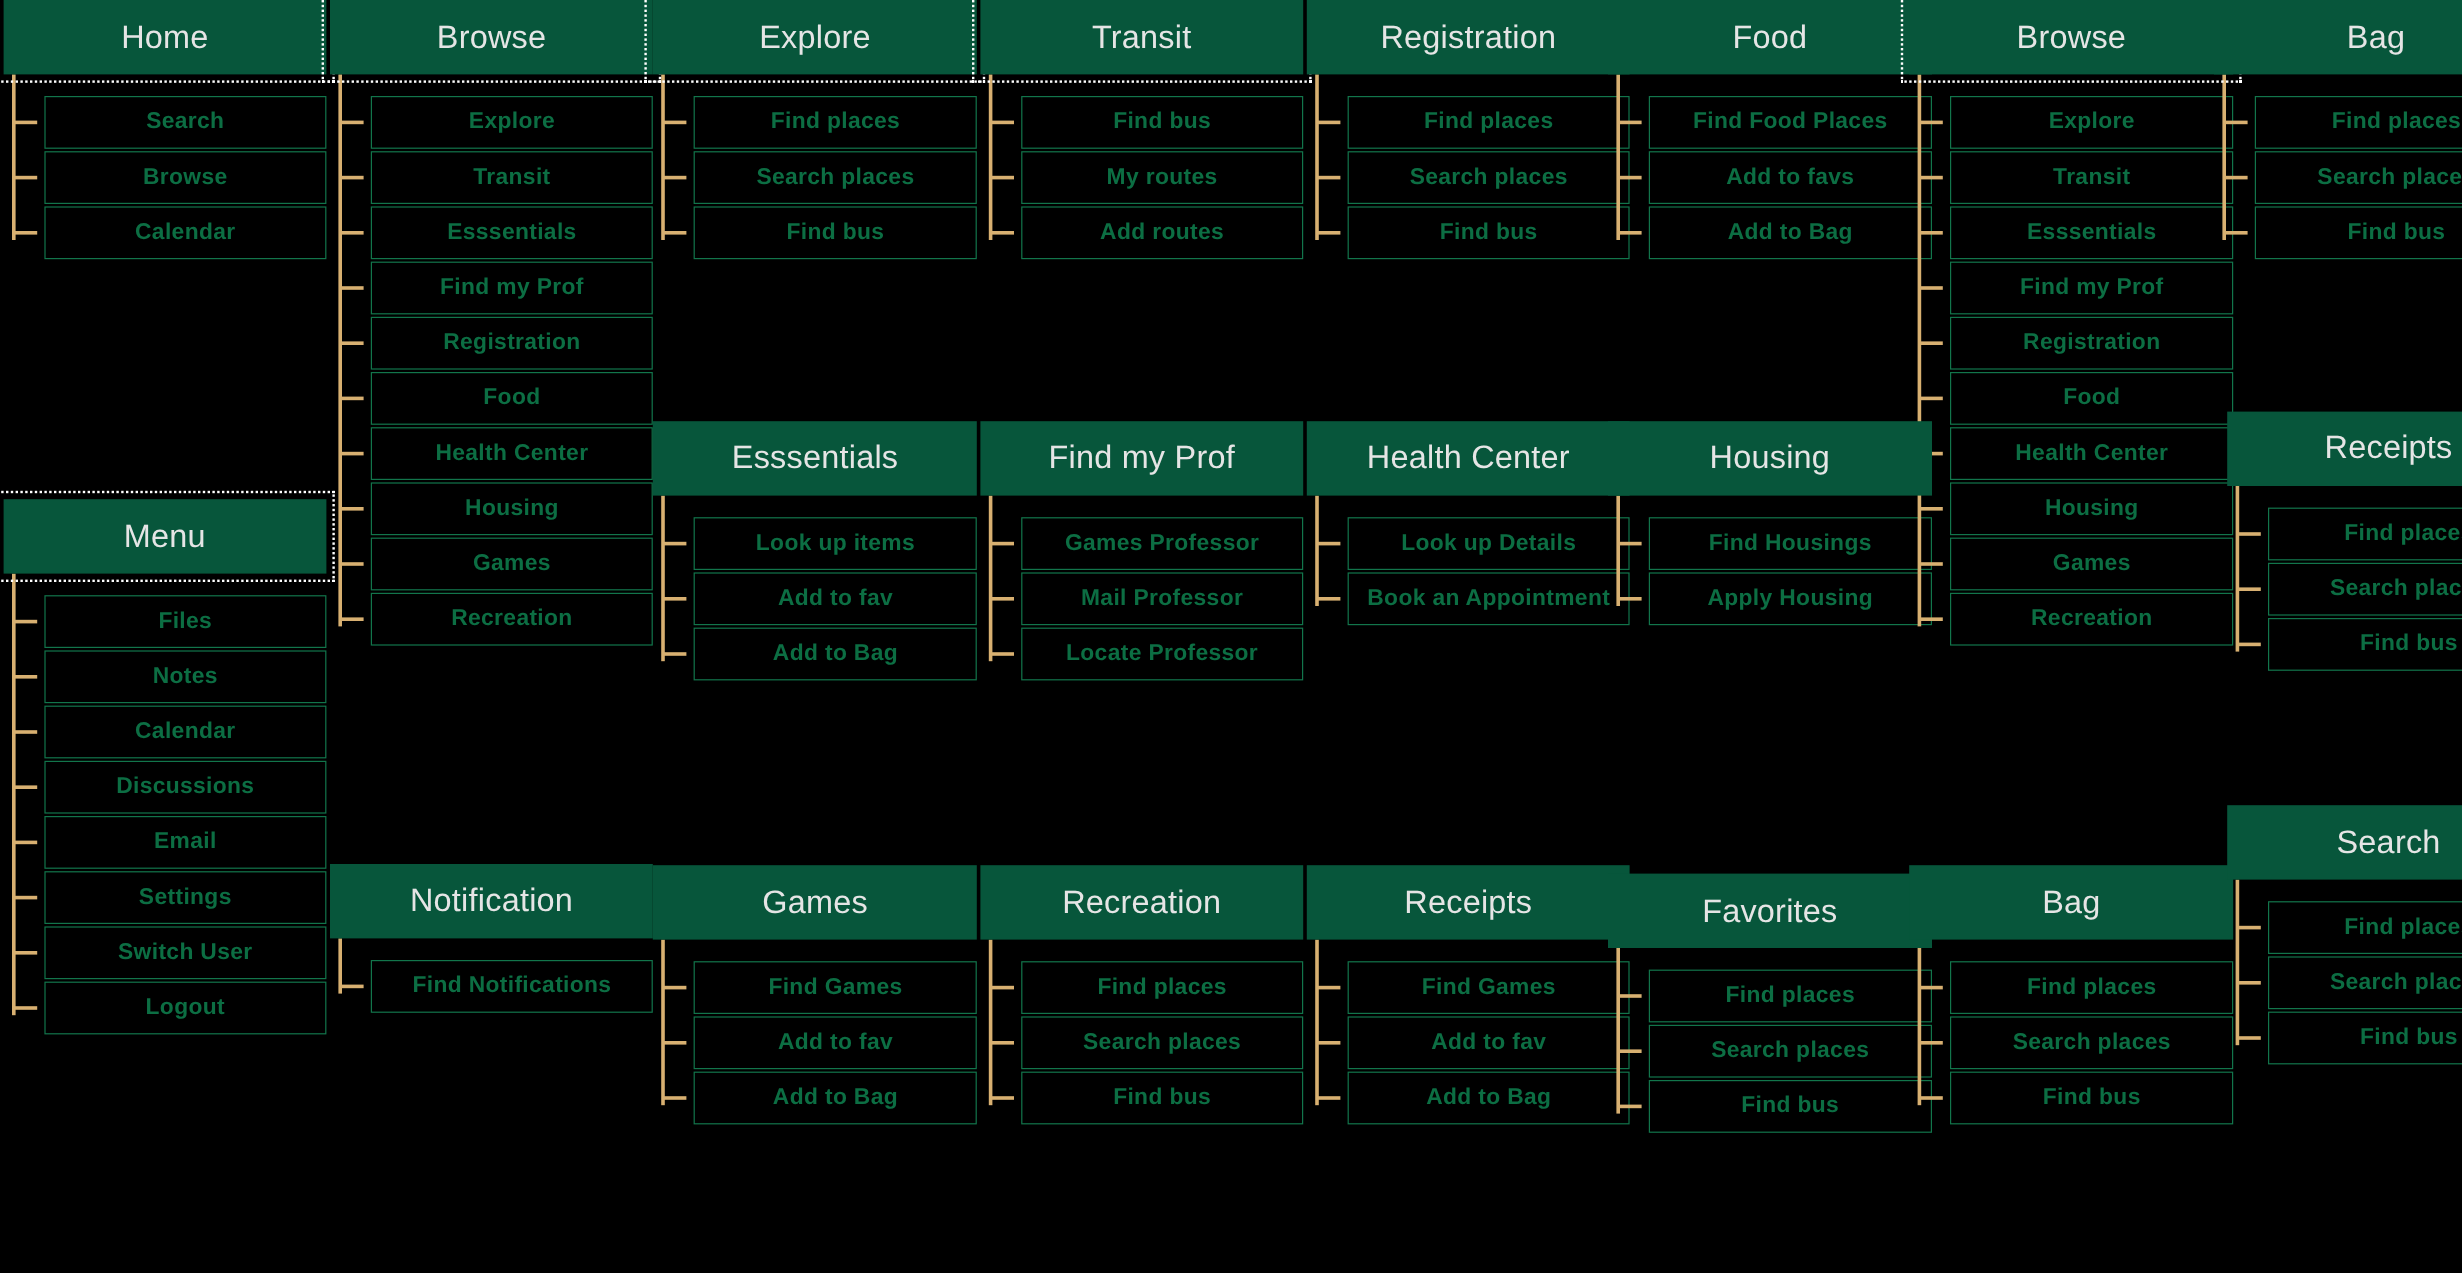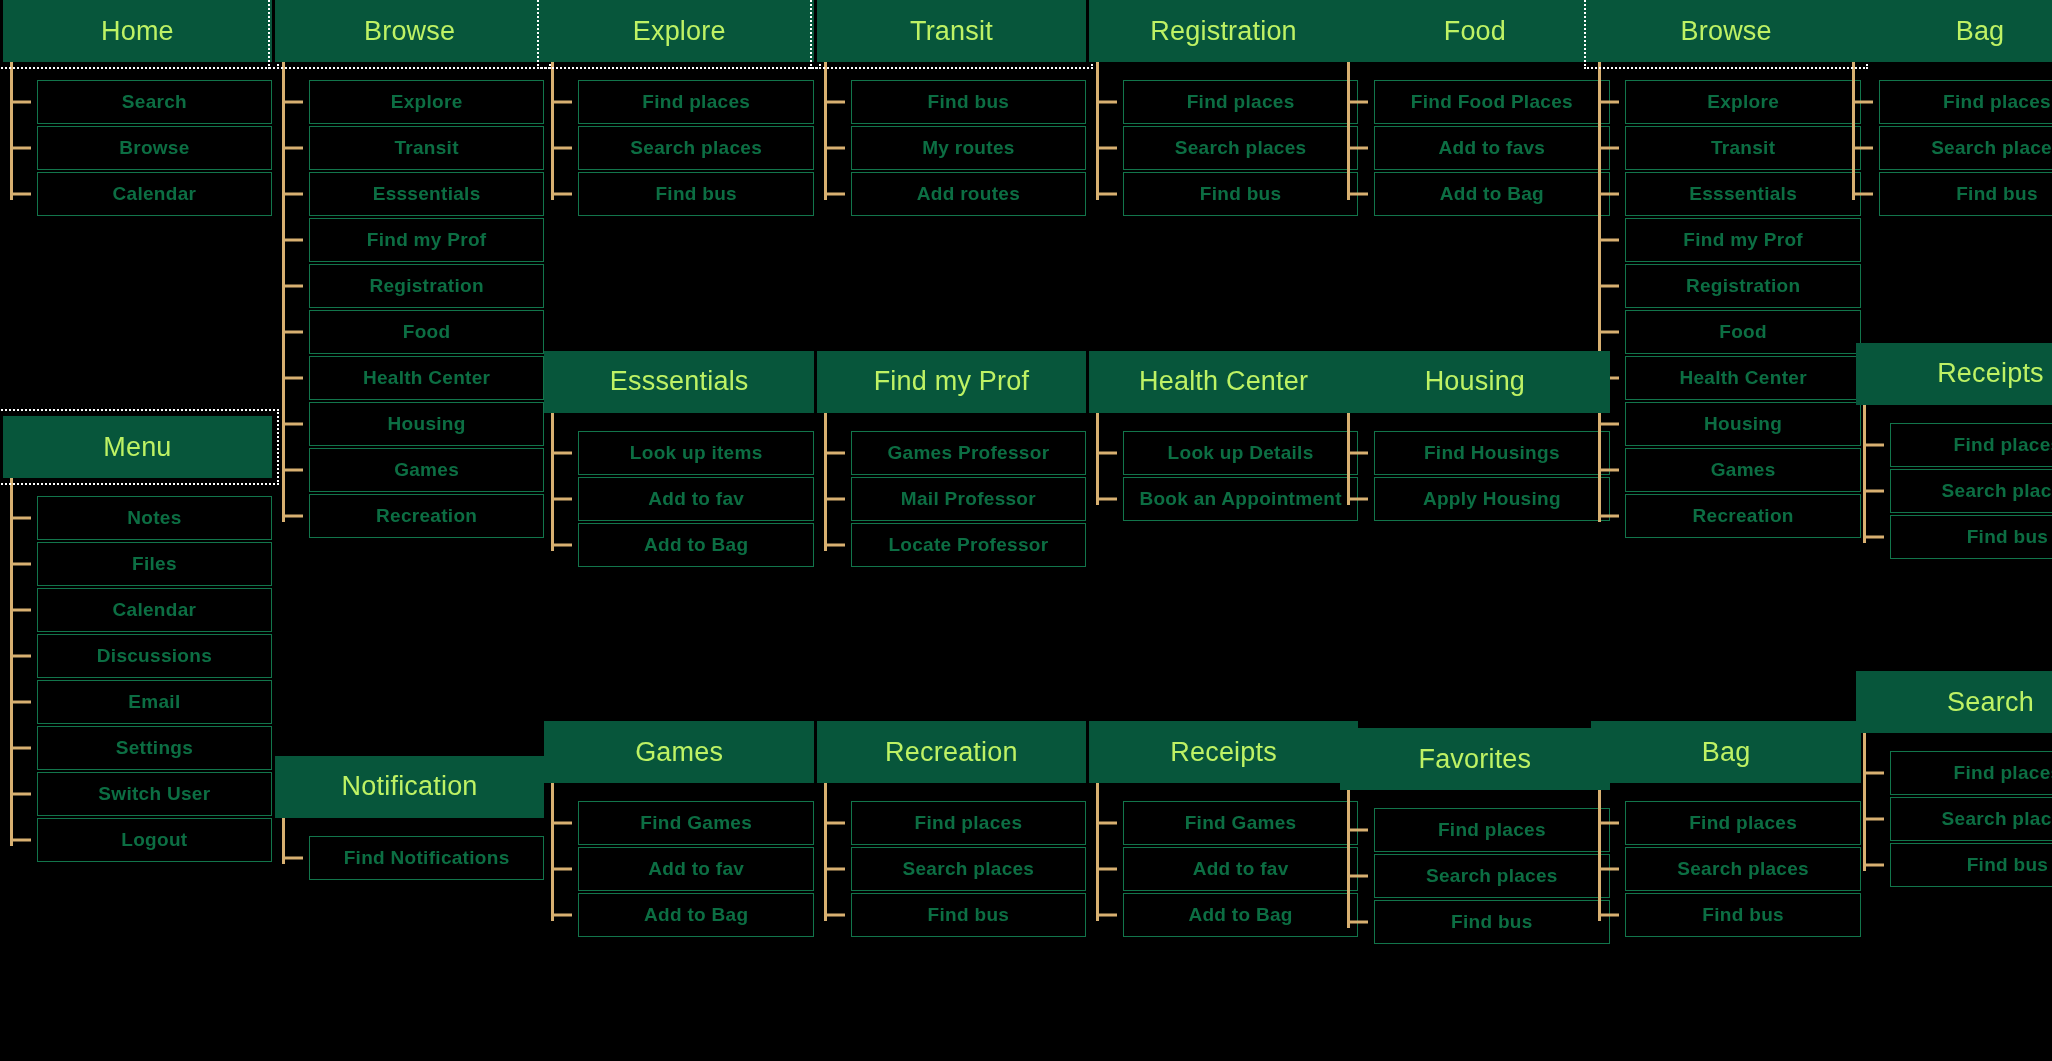--- a/index.html
+++ b/index.html
@@ -26,7 +26,7 @@
   .group-header {
     position: relative;
     background: #07563b;
-    color: #bef264;
+    color: #e5e5e5;
     font-size: 27px;
     font-weight: 400;
     letter-spacing: 0.2px;

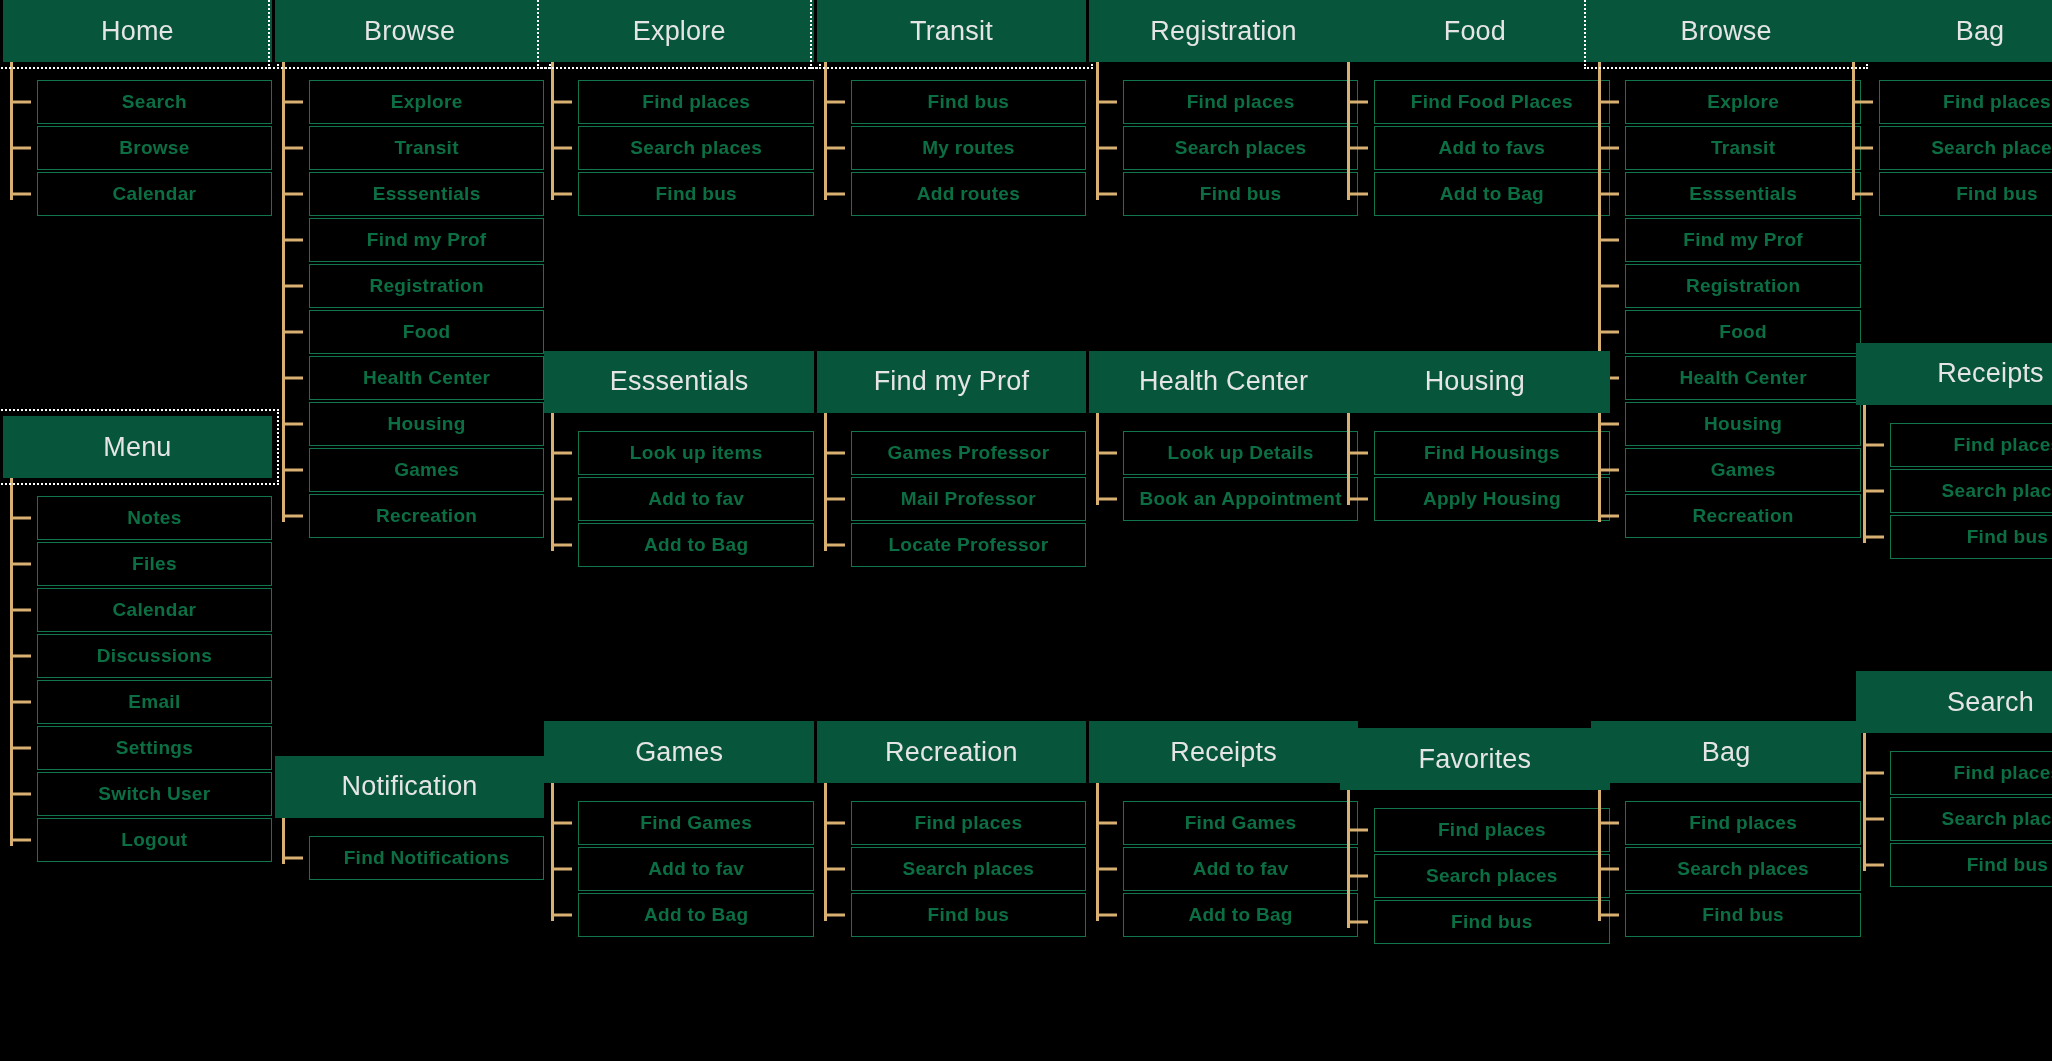--- a/index.html
+++ b/index.html
@@ -103,8 +103,8 @@
     <div class="group" style="left: 2.61735px; top: 416.158px; width: 269.587px;">
       <div class="group-header selected">Menu</div>
       <div class="children">
+        <div class="child">Files</div>
         <div class="child">Notes</div>
-        <div class="child">Files</div>
         <div class="child">Calendar</div>
         <div class="child">Discussions</div>
         <div class="child">Email</div>

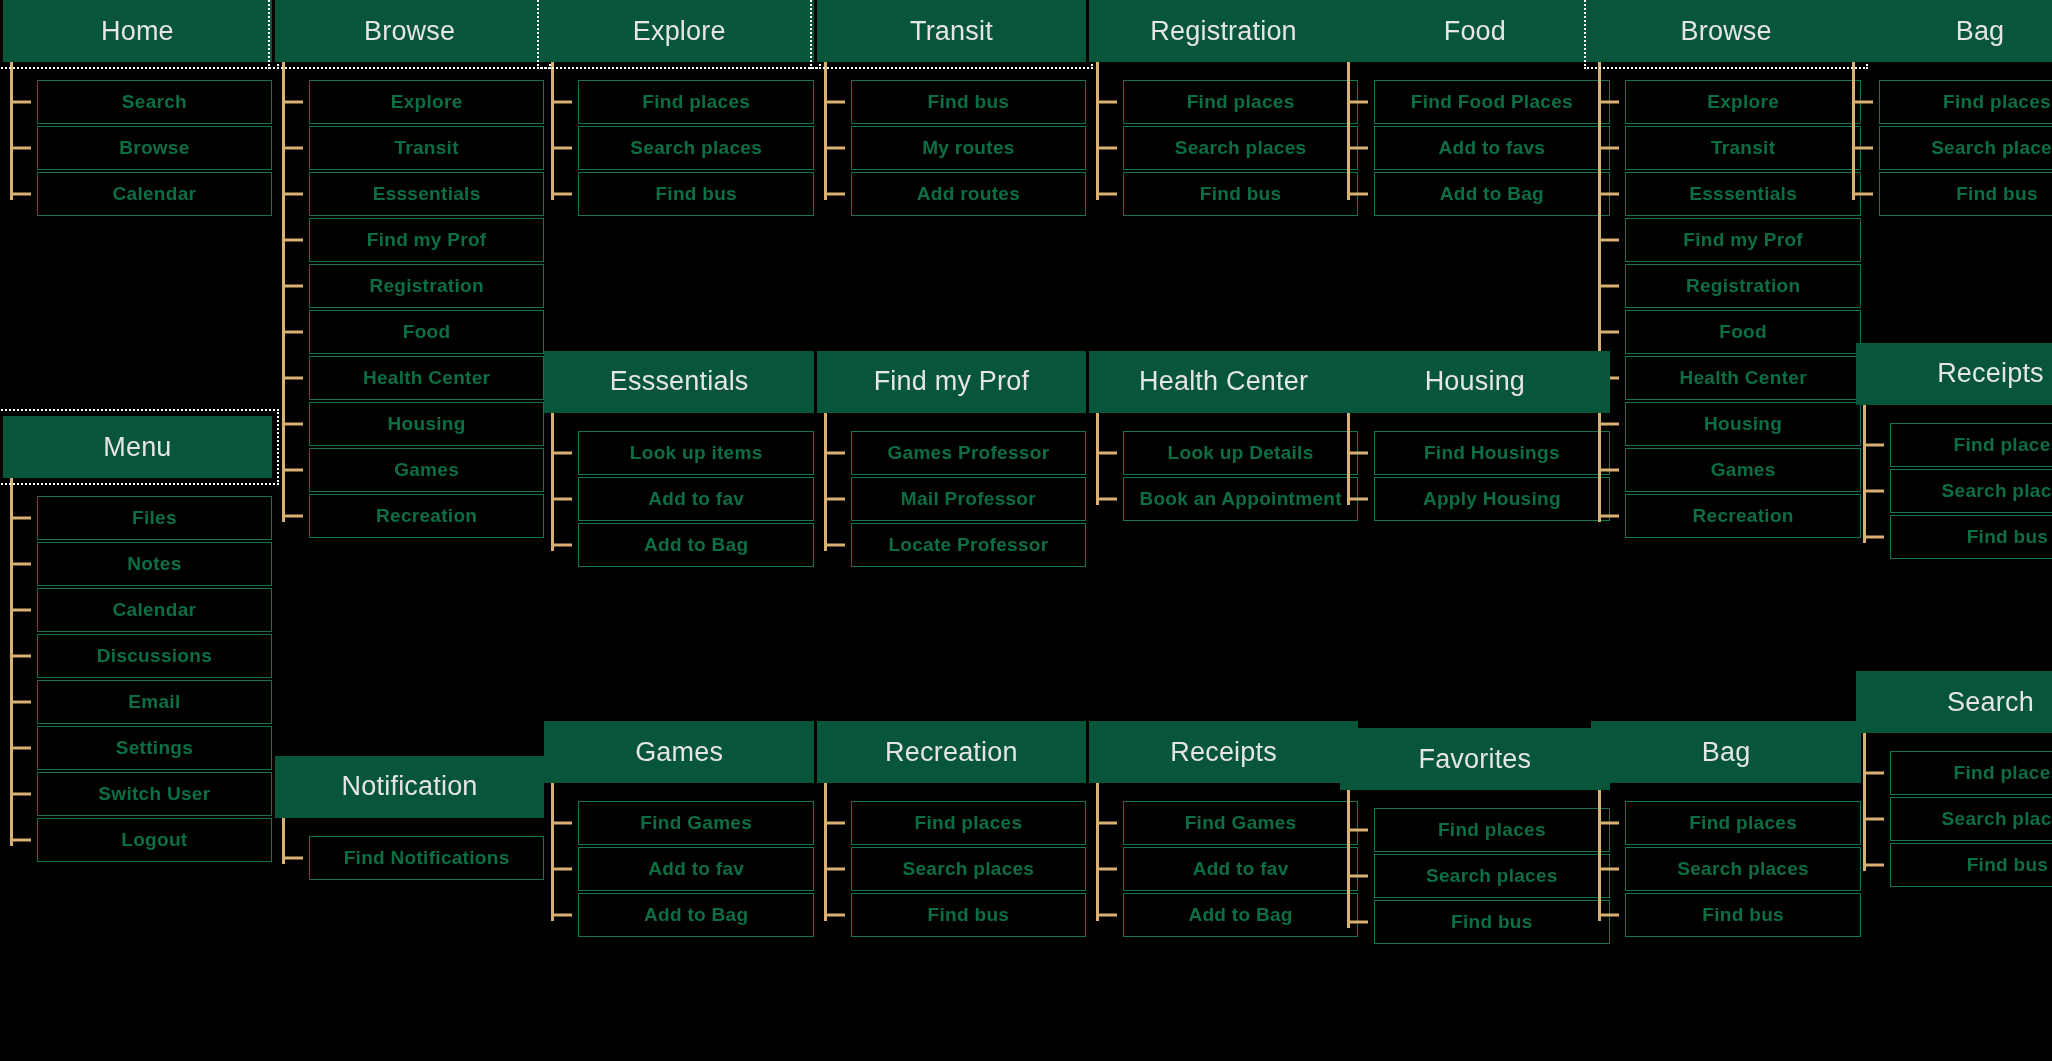--- a/index.html
+++ b/index.html
@@ -128,7 +128,7 @@
         <div class="child">Recreation</div>
       </div>
     </div>
-    <div class="group" style="left: 274.821px; top: 719.77px; width: 269.587px; margin-top: 36px;">
+    <div class="group" style="left: 274.821px; top: 719.77px; width: 269.587px;">
       <div class="group-header">Notification</div>
       <div class="children">
         <div class="child">Find Notifications</div>

